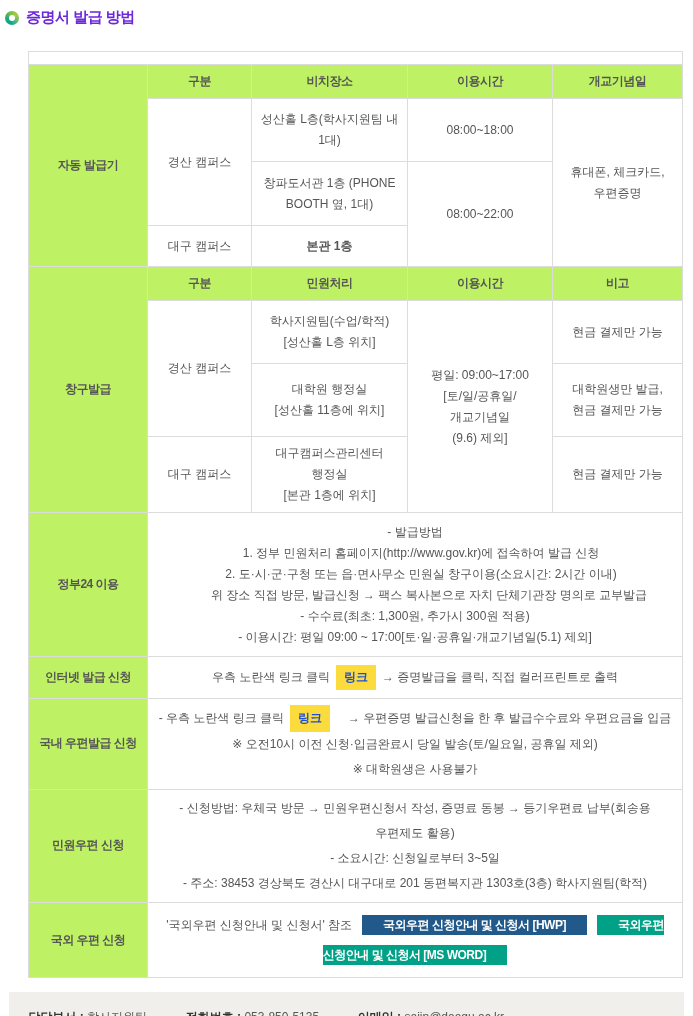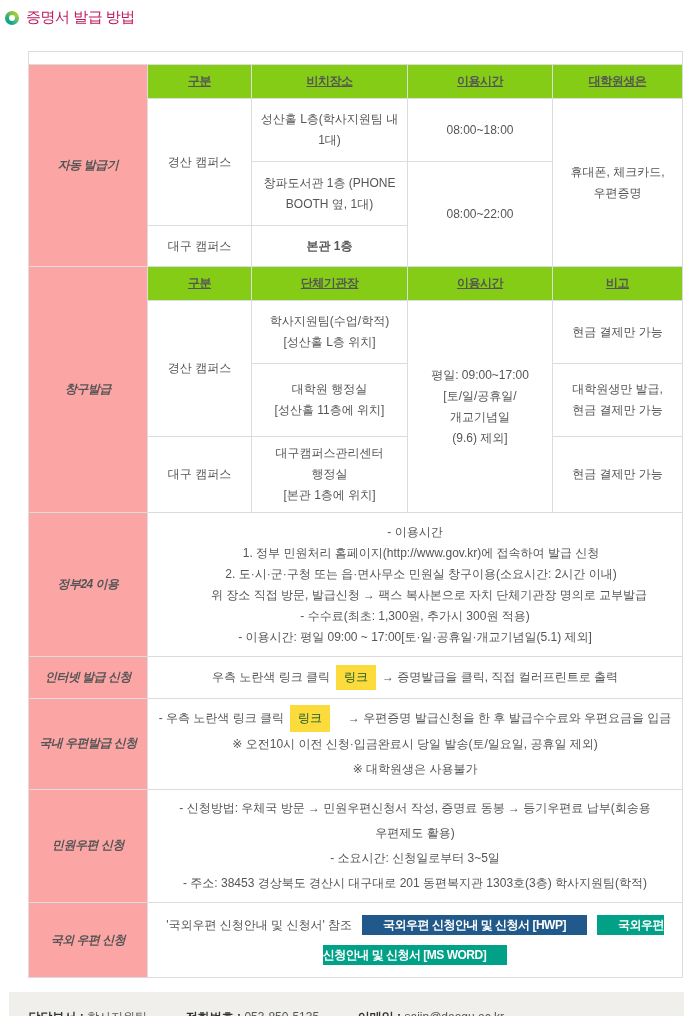--- a/index.html
+++ b/index.html
@@ -13,7 +13,7 @@
     position:relative; flex:0 0 auto; }
   .ring-icon::after { content:""; position:absolute; left:4px; top:4px; width:6px; height:6px;
     border-radius:50%; background:#fff; }
-  .page-title { font-size:15px; font-weight:normal; color:#be185d; letter-spacing:-0.5px; }
+  .page-title { font-size:15px; font-weight:bold; color:#6d28d9; letter-spacing:-0.5px; }
 
   
   table.cert { border-collapse:collapse; table-layout:fixed; width:654px; margin:24px 0 0 28px; }

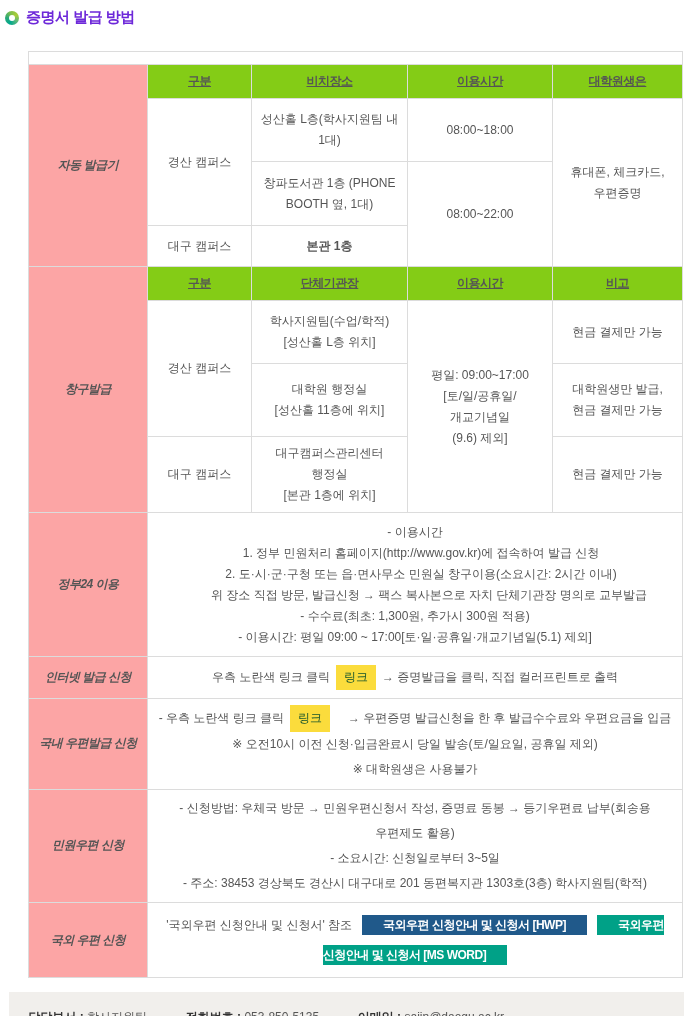--- a/index.html
+++ b/index.html
@@ -27,7 +27,7 @@
   table.cert { border:1px solid #c9c9c9; }
   td.spacer { height:12px; padding:0; background:#fff; }
   td.rowlabel { background:#fca5a5; font-weight:bold; color:#333; letter-spacing:-0.5px;font-style:italic; }
-  td.head { background:#84cc16; font-weight:bold; color:#3d4a46; height:32px; letter-spacing:-0.5px;text-decoration:underline; }
+  td.head { background:#bef264; font-weight:bold; color:#3d4a46; height:32px; letter-spacing:-0.5px; }
   td.left { text-align:left; padding:8px 12px; }
   td.tall { height:63px; }
   td.tall2 { height:64px; }

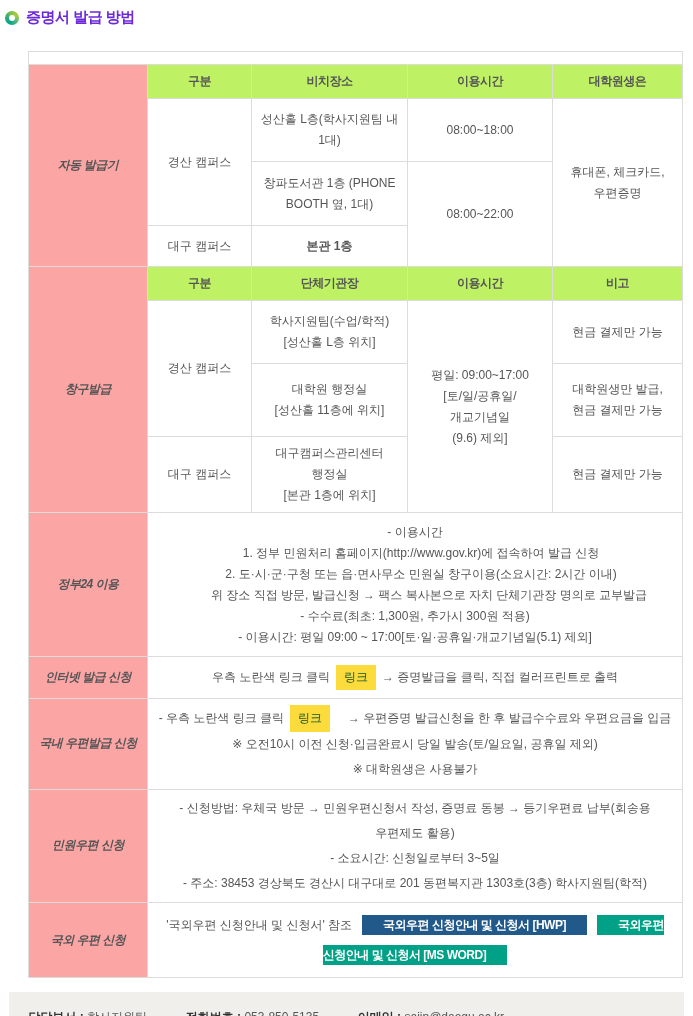--- a/index.html
+++ b/index.html
@@ -77,7 +77,7 @@
     <td class="head">구분</td>
     <td class="head">비치장소</td>
     <td class="head">이용시간</td>
-    <td class="head">대학원생은</td>
+    <td class="head">개교기념일</td>
   </tr>
   <tr>
     <td rowspan="2">경산 캠퍼스</td>

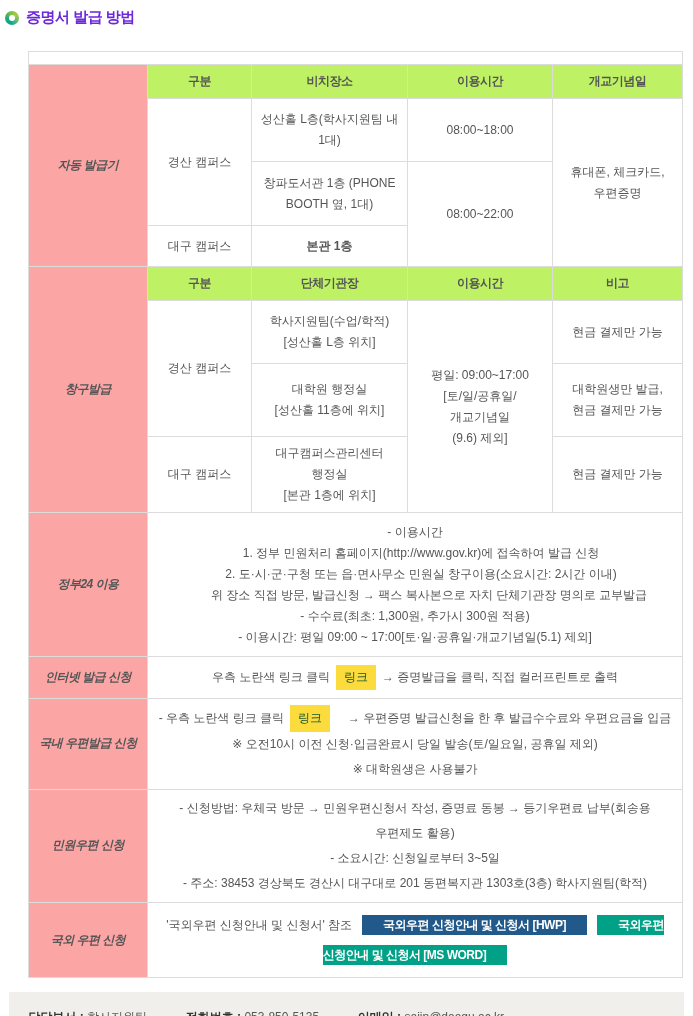--- a/index.html
+++ b/index.html
@@ -26,7 +26,7 @@
     color:#555; line-height:1.75; padding:6px 8px; word-break:keep-all; }
   table.cert { border:1px solid #c9c9c9; }
   td.spacer { height:12px; padding:0; background:#fff; }
-  td.rowlabel { background:#fca5a5; font-weight:bold; color:#333; letter-spacing:-0.5px;font-style:italic; }
+  td.rowlabel { background:#bef264; font-weight:bold; color:#333; letter-spacing:-0.5px; }
   td.head { background:#bef264; font-weight:bold; color:#3d4a46; height:32px; letter-spacing:-0.5px; }
   td.left { text-align:left; padding:8px 12px; }
   td.tall { height:63px; }

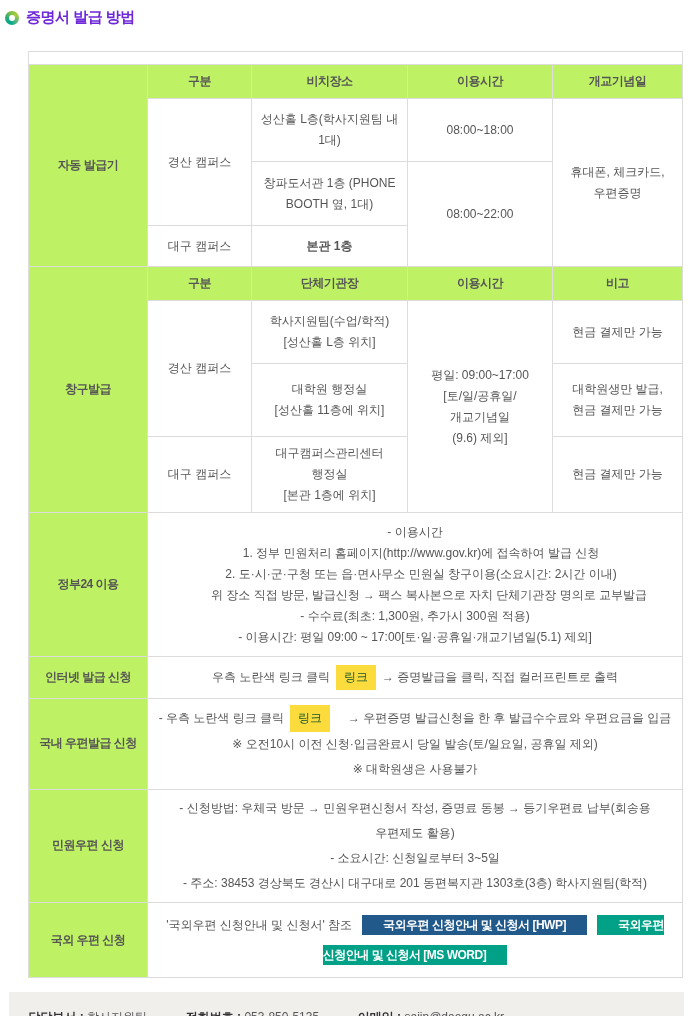--- a/index.html
+++ b/index.html
@@ -97,7 +97,7 @@
   <tr>
     <td class="rowlabel" rowspan="4">창구발급</td>
     <td class="head">구분</td>
-    <td class="head">단체기관장</td>
+    <td class="head">민원처리</td>
     <td class="head">이용시간</td>
     <td class="head">비고</td>
   </tr>

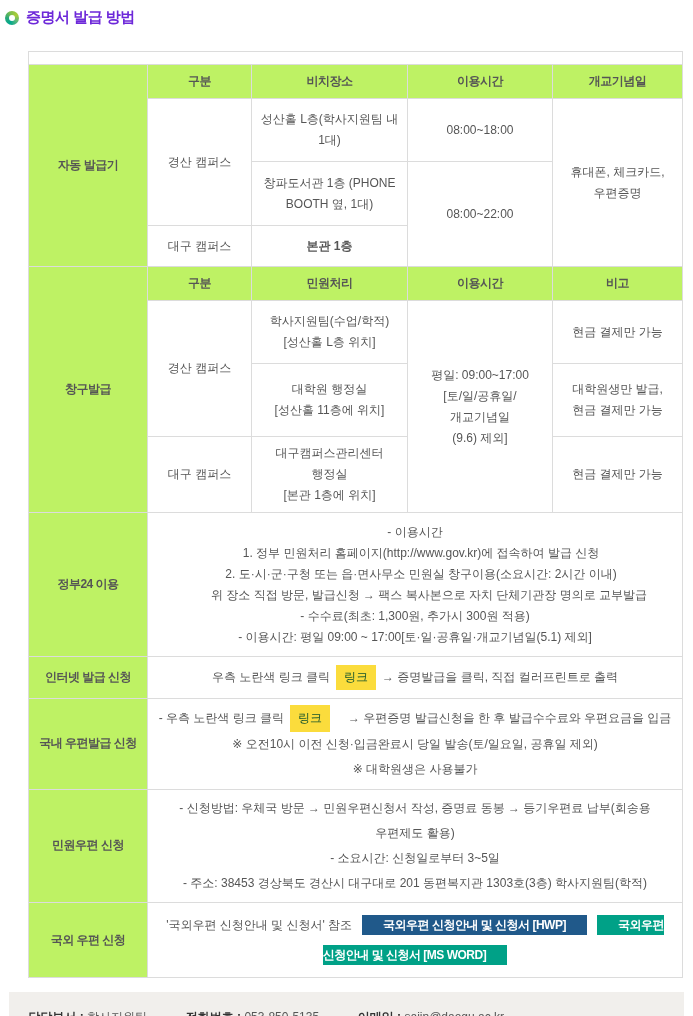--- a/index.html
+++ b/index.html
@@ -136,7 +136,7 @@
   <tr>
     <td class="rowlabel">정부24 이용</td>
     <td class="content" colspan="4" style="height:144px;">
-      <div class="line">- 이용시간</div>
+      <div class="line">- 발급방법</div>
       <div class="line indent1">1. 정부 민원처리 홈페이지(http://www.gov.kr)에 접속하여 발급 신청</div>
       <div class="line indent1">2. 도·시·군·구청 또는 읍·면사무소 민원실 창구이용(소요시간: 2시간 이내)</div>
       <div class="line indent2">위 장소 직접 방문, 발급신청 → 팩스 복사본으로 자치 단체기관장 명의로 교부발급</div>

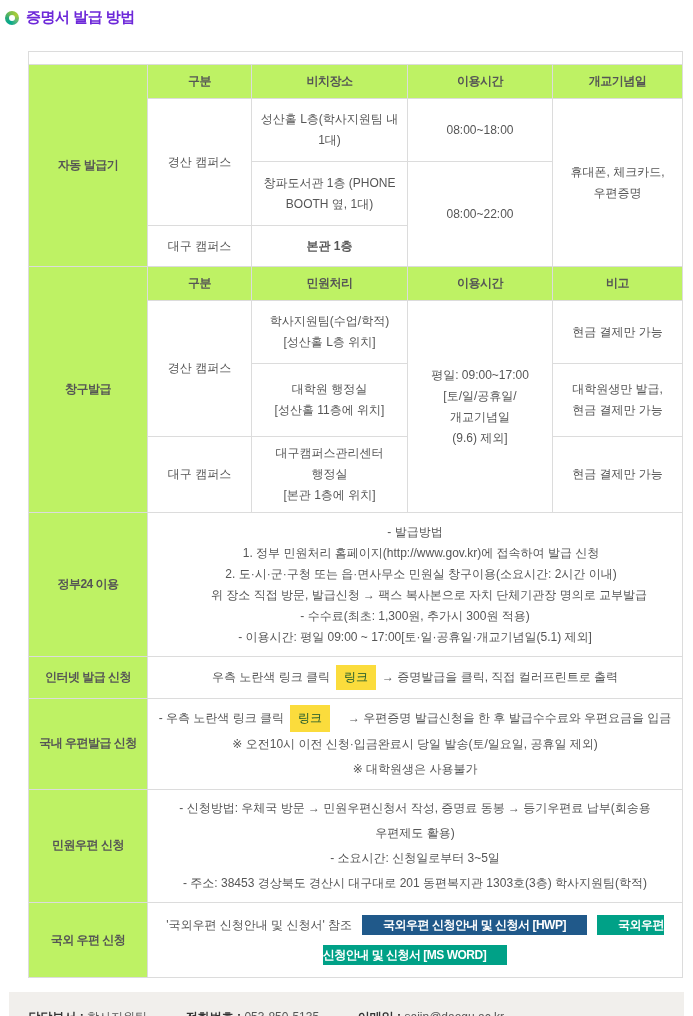--- a/index.html
+++ b/index.html
@@ -37,7 +37,7 @@
   .indent1 { padding-left:12px; }
   .indent2 { padding-left:28px; }
 
-  .hl-link { display:inline-block; background:#fbdc3c; color:#14532d; font-weight:normal;
+  .hl-link { display:inline-block; background:#fbdc3c; color:#1d4ed8; font-weight:bold;
     padding:1px 8px; margin:0 4px; cursor:pointer; }
   .file-btn { color:#fff; font-weight:bold; padding:3px 21px; line-height:2.5;
     cursor:pointer; letter-spacing:-0.5px; }

